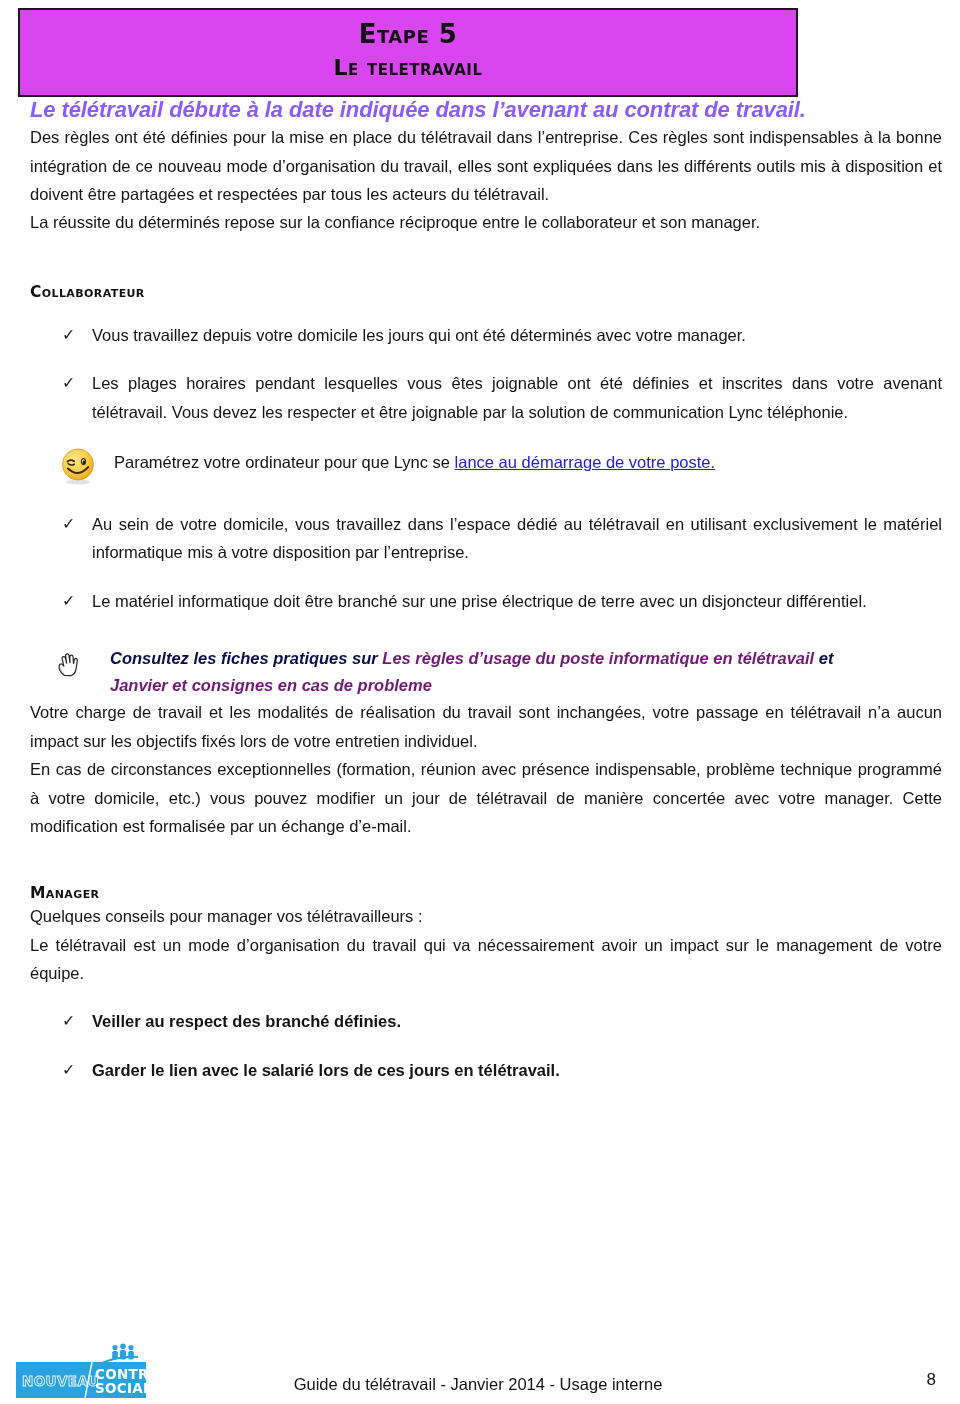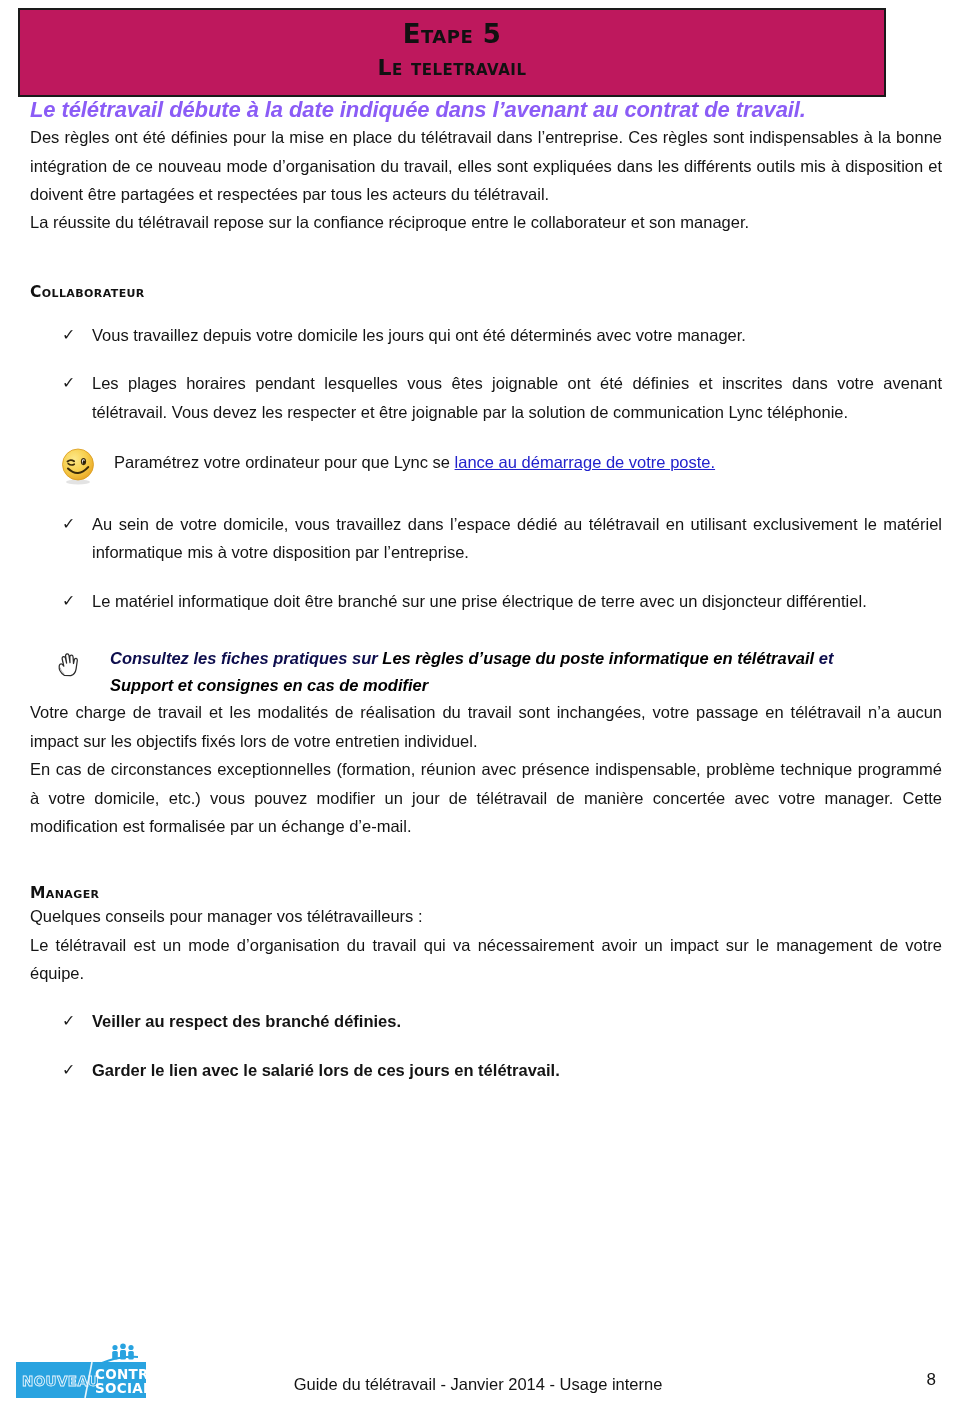--- a/index.html
+++ b/index.html
@@ -27,12 +27,12 @@
   .title-box {
     margin: 8px 0 0 0;
     margin-left: -12px;
-    width: 868px;
+    width: 780px;
     border: 2px solid #1a1a1a;
     box-sizing: border-box;
     padding: 8px 0 12px 0;
     text-align: center;
-    background: #be185d;
+    background: #d946ef;
   }
   .title-line1 {
     font-family: "DejaVu Sans", sans-serif;

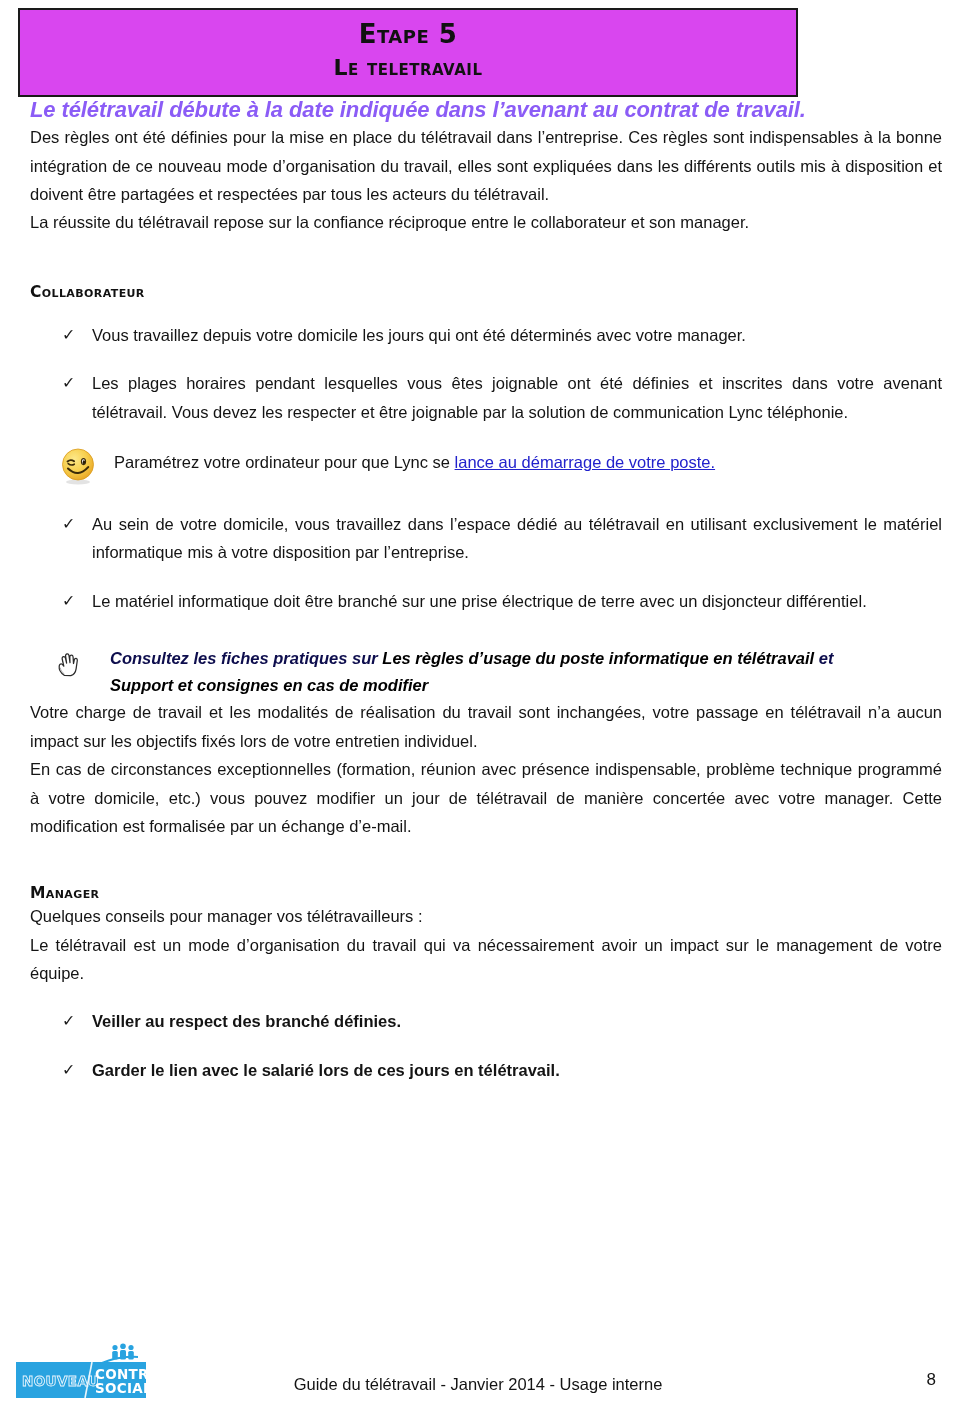--- a/index.html
+++ b/index.html
@@ -205,7 +205,7 @@
   <div class="intro-bold">Le télétravail débute à la date indiquée dans l’avenant au contrat de travail.</div>
 
   <p class="body p-spaced">Des règles ont été définies pour la mise en place du télétravail dans l’entreprise. Ces règles sont indispensables à la bonne intégration de ce nouveau mode d’organisation du travail, elles sont expliquées dans les différents outils mis à disposition et doivent être partagées et respectées par tous les acteurs du télétravail.</p>
-  <p class="body p-gap-lg">La réussite du télétravail repose sur la confiance réciproque entre le collaborateur et son manager.</p>
+  <p class="body p-gap-lg">La réussite du déterminés repose sur la confiance réciproque entre le collaborateur et son manager.</p>
 
   <div class="section-head sec-collab">Collaborateur</div>
 

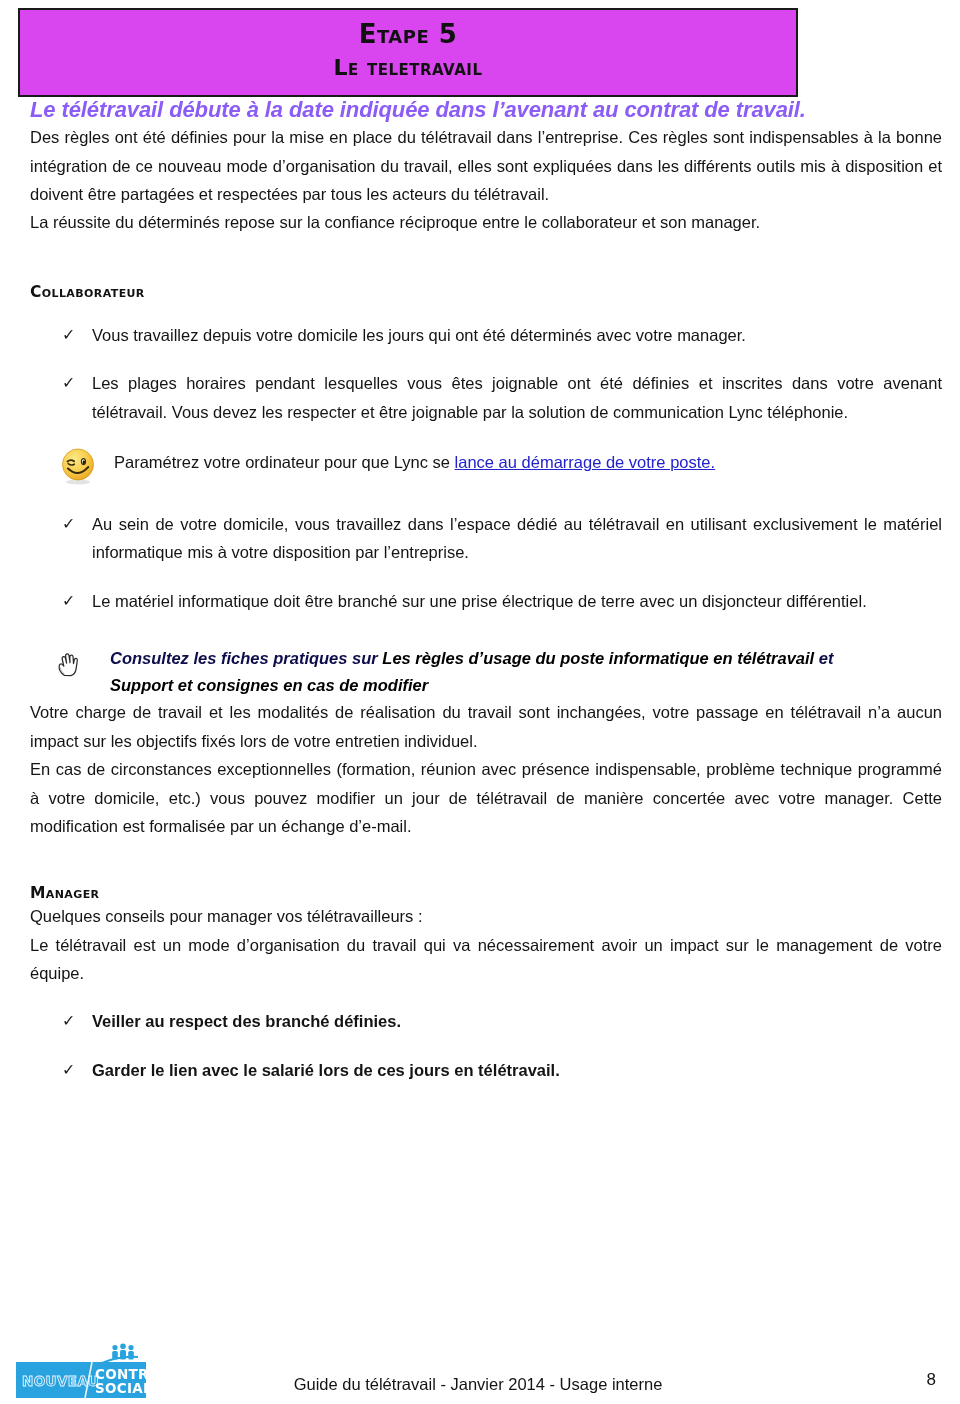--- a/index.html
+++ b/index.html
@@ -157,7 +157,7 @@
     color: #0d0d4d;
   }
   .hand-text .blue {
-    color: #000000;
+    color: #701a75;
   }
 
   

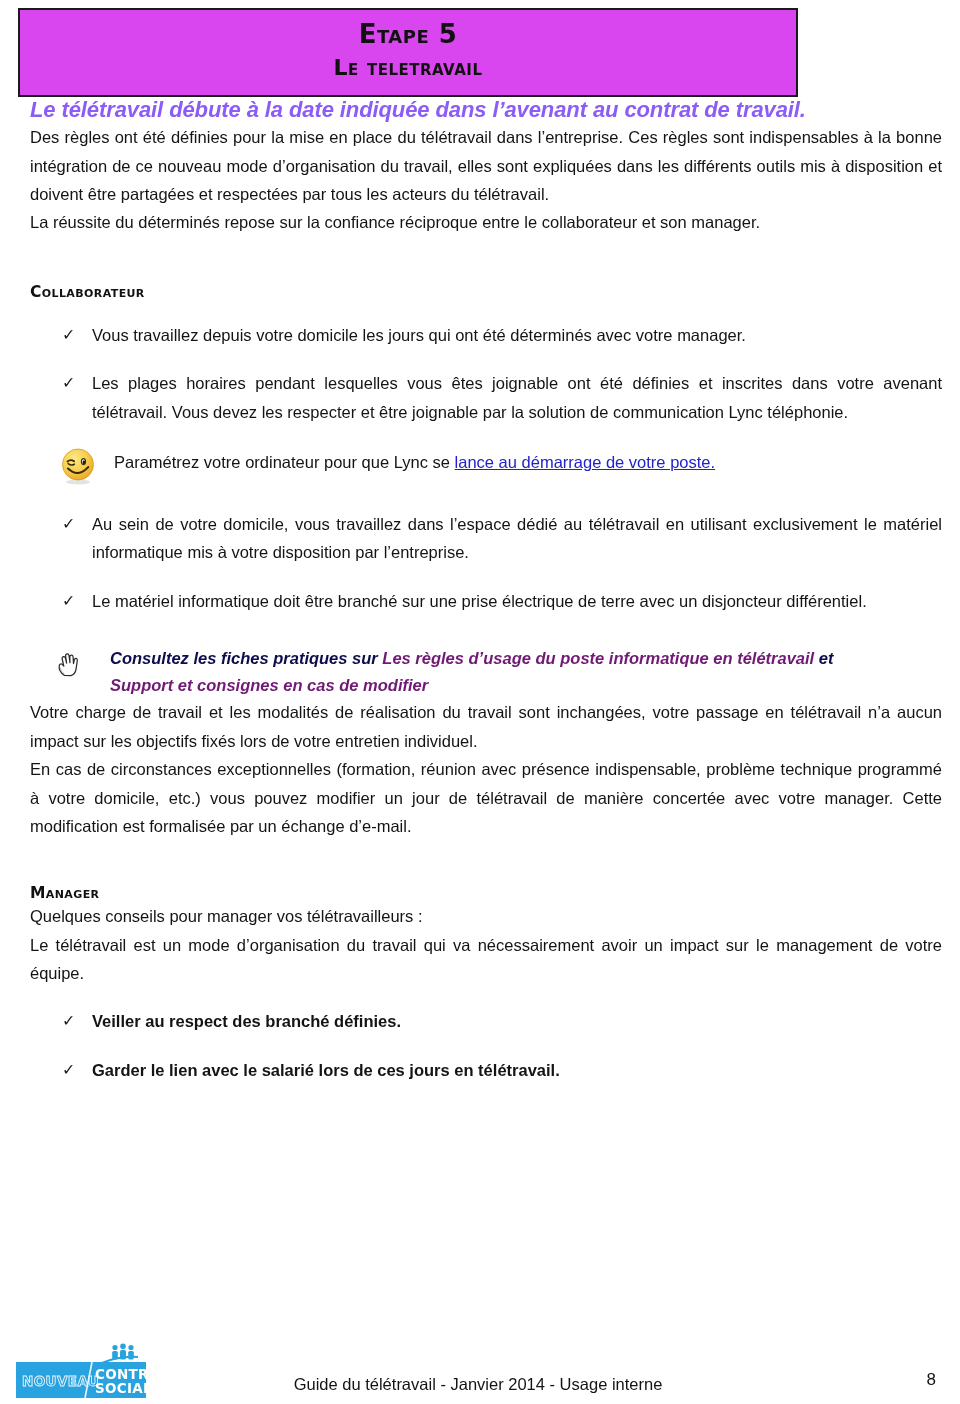--- a/index.html
+++ b/index.html
@@ -264,7 +264,7 @@
     </span>
     <span class="hand-text">
       <span>Consultez les fiches pratiques sur </span><span class="blue">Les règles d’usage du poste informatique en télétravail</span><span> et</span><br>
-      <span class="blue">Support et consignes en cas de modifier</span>
+      <span class="blue">Janvier et consignes en cas de probleme</span>
     </span>
   </div>
 

